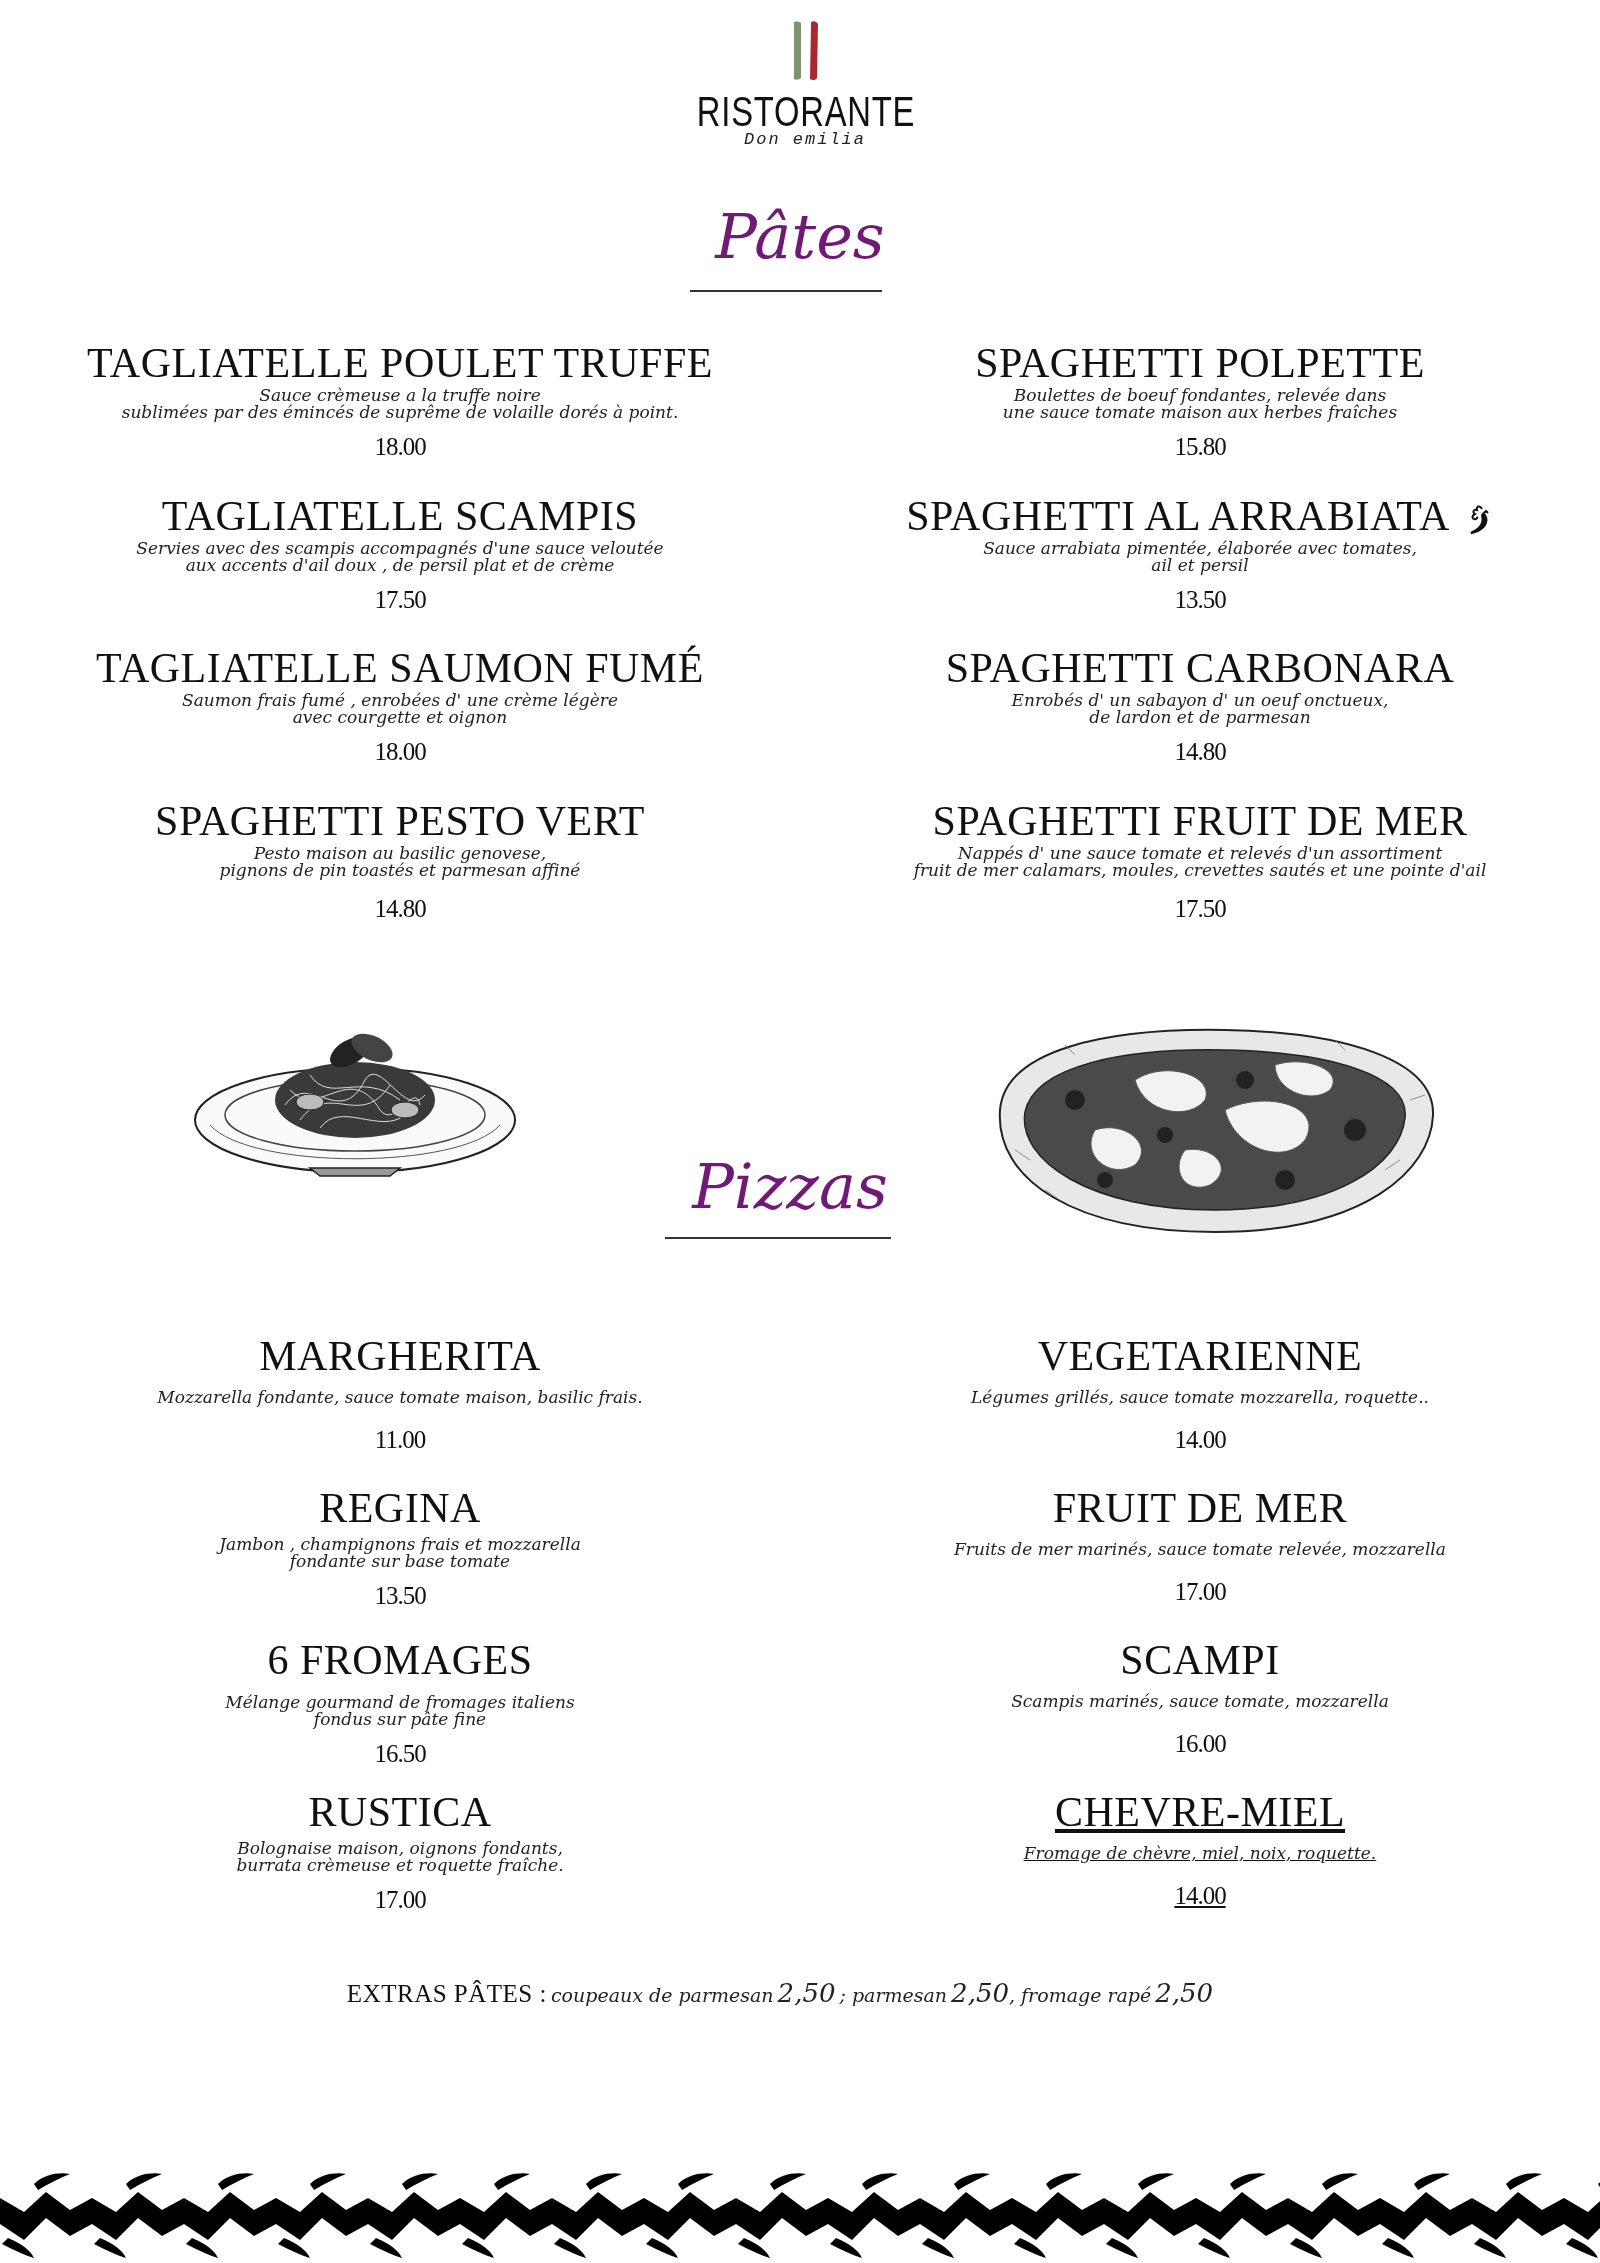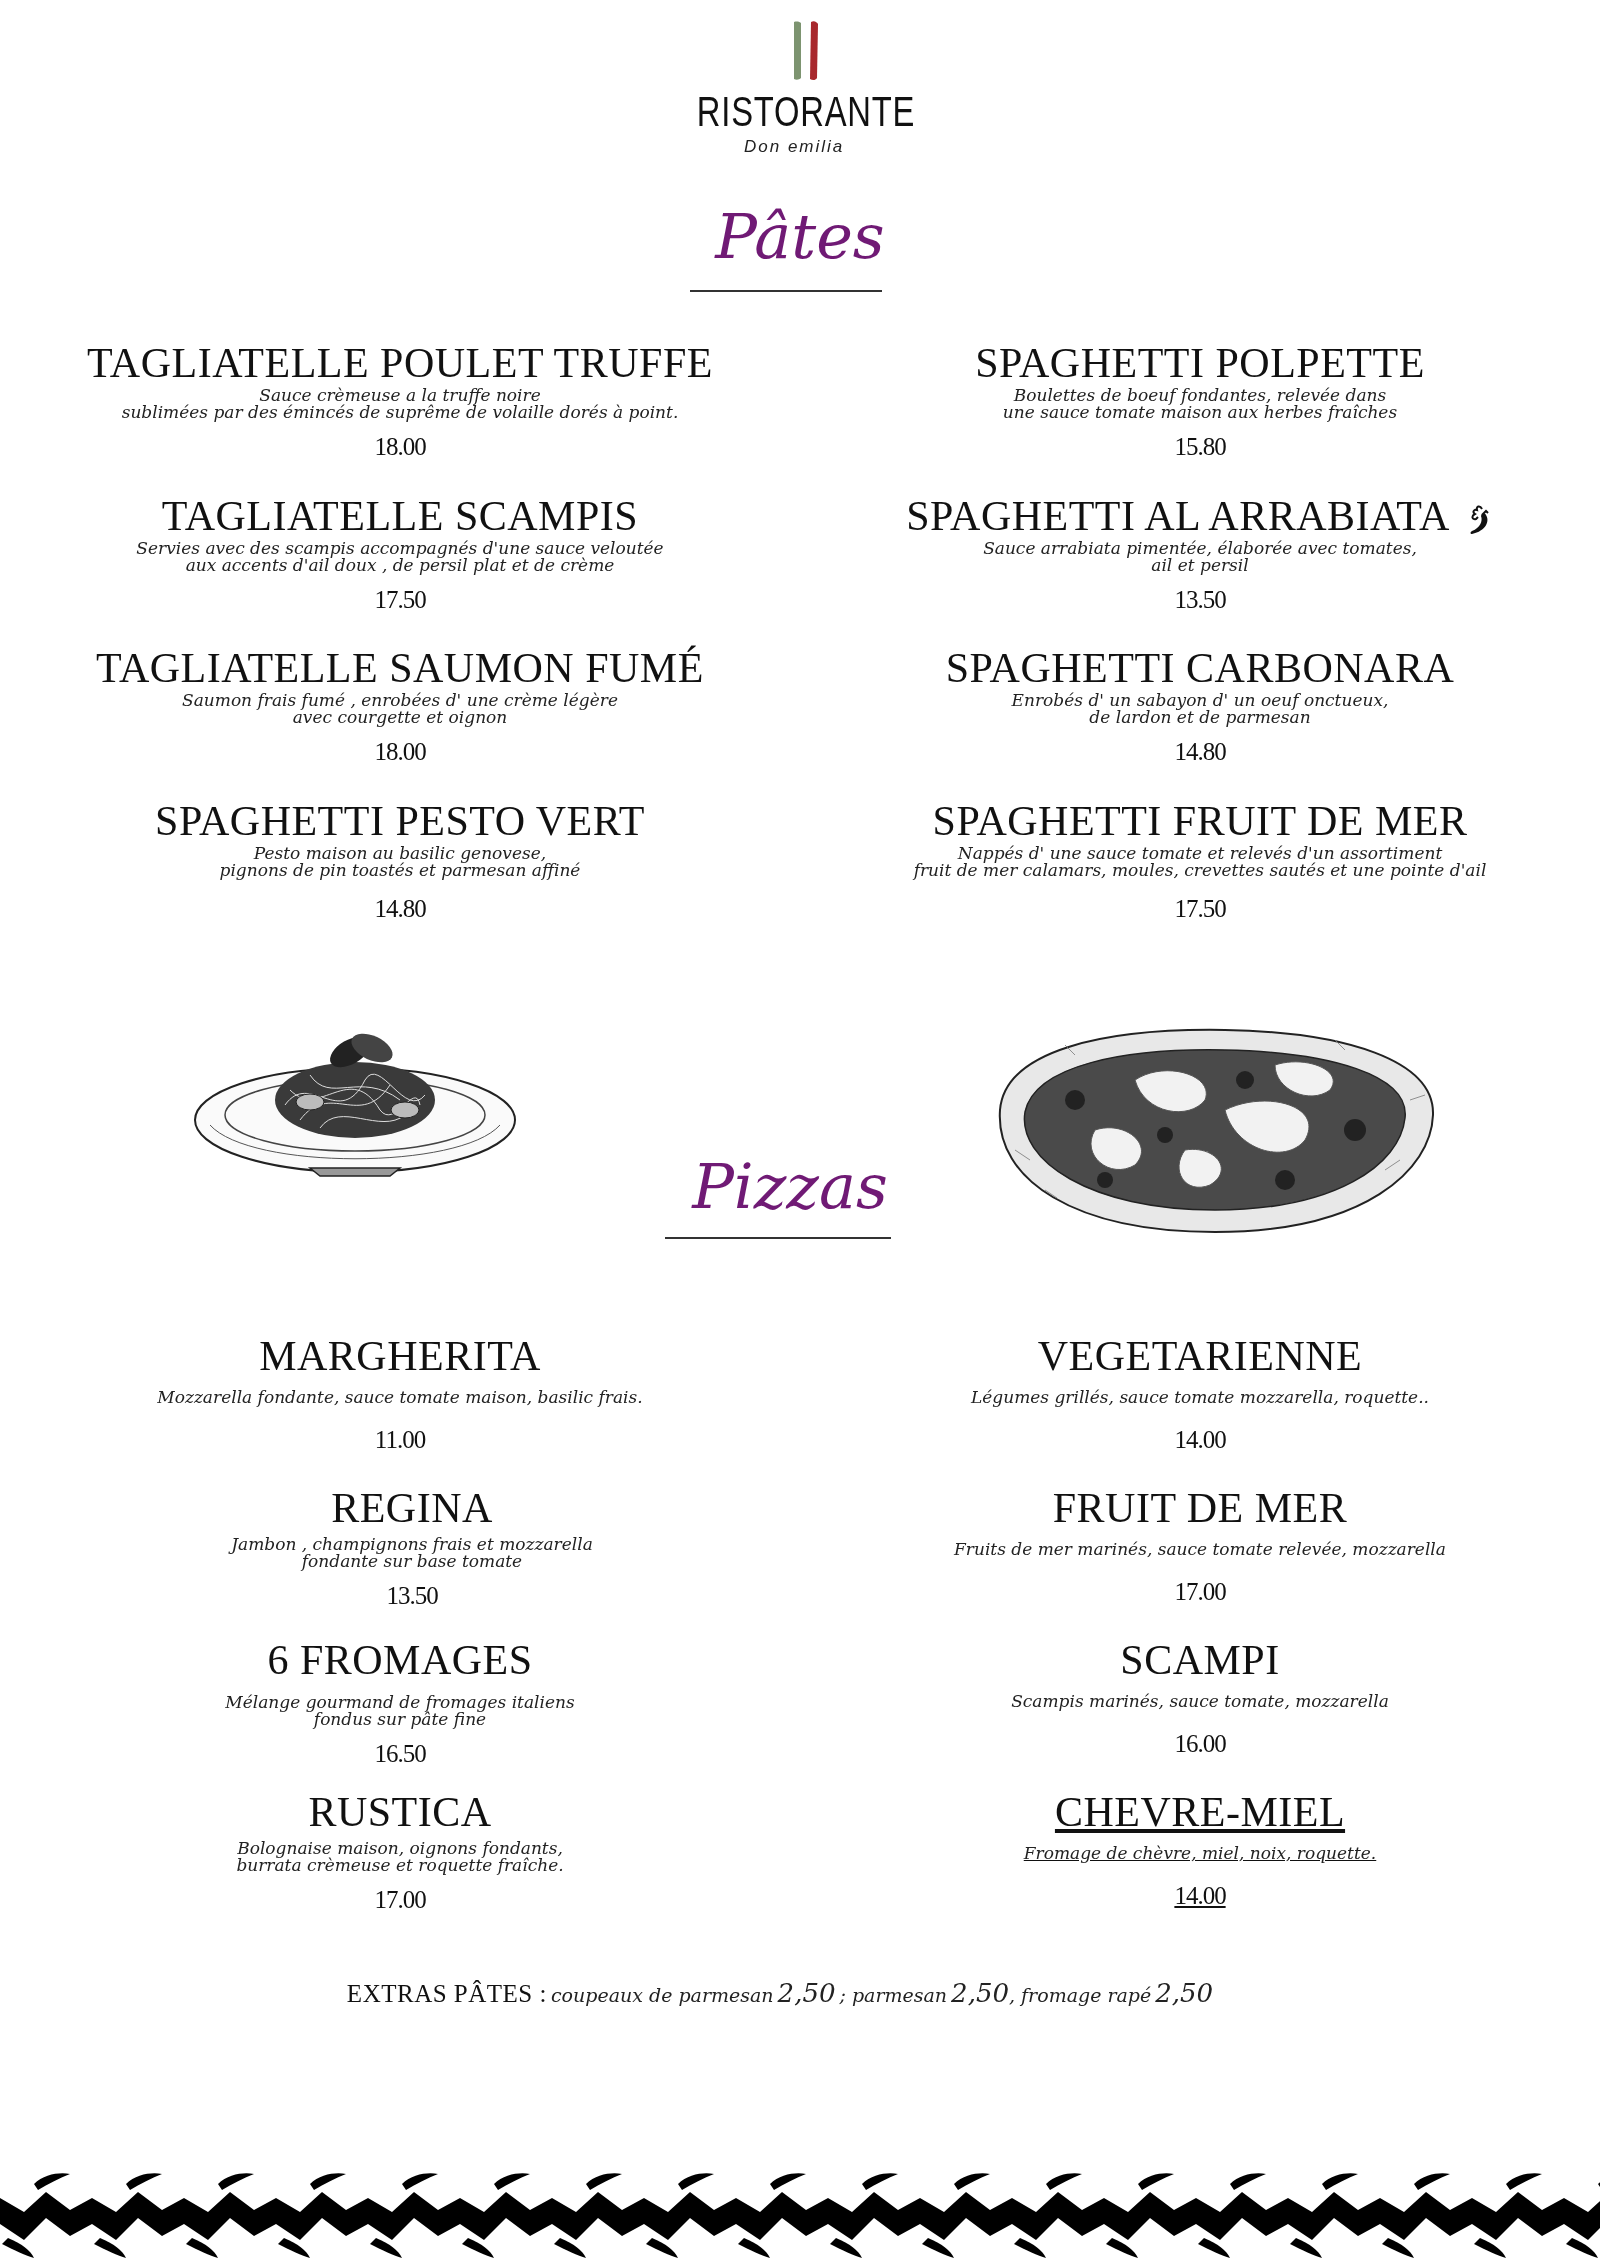--- a/index.html
+++ b/index.html
@@ -10,7 +10,7 @@
   .logo { position: absolute; left: 656px; top: 0; width: 300px; height: 180px; text-align: center; }
   .logo-flag { position: absolute; left: 135px; top: 20px; width: 30px; height: 62px; }
   .logo-title { position: absolute; left: 0; width: 300px; top: 88px; font-family: "Liberation Sans", "DejaVu Sans", sans-serif; font-size: 42px; letter-spacing: 1px; font-weight: 400; transform: scaleX(0.78); transform-origin: center; color: #111; }
-  .logo-sub { position: absolute; left: 88px; top: 130px; font-family: Liberation Sans, sans-serif; font-style: italic; font-size: 17px; letter-spacing: 2px; color: #222; margin-top: 7px; }
+  .logo-sub { position: absolute; left: 88px; top: 130px; font-family: Liberation Mono, monospace; font-style: italic; font-size: 17px; letter-spacing: 2px; color: #222; }
 
   
   .section-title { position: absolute; text-align: center; font-family: "DejaVu Serif", serif; font-style: italic; font-size: 62px; font-weight: 400; color: #701a75; }

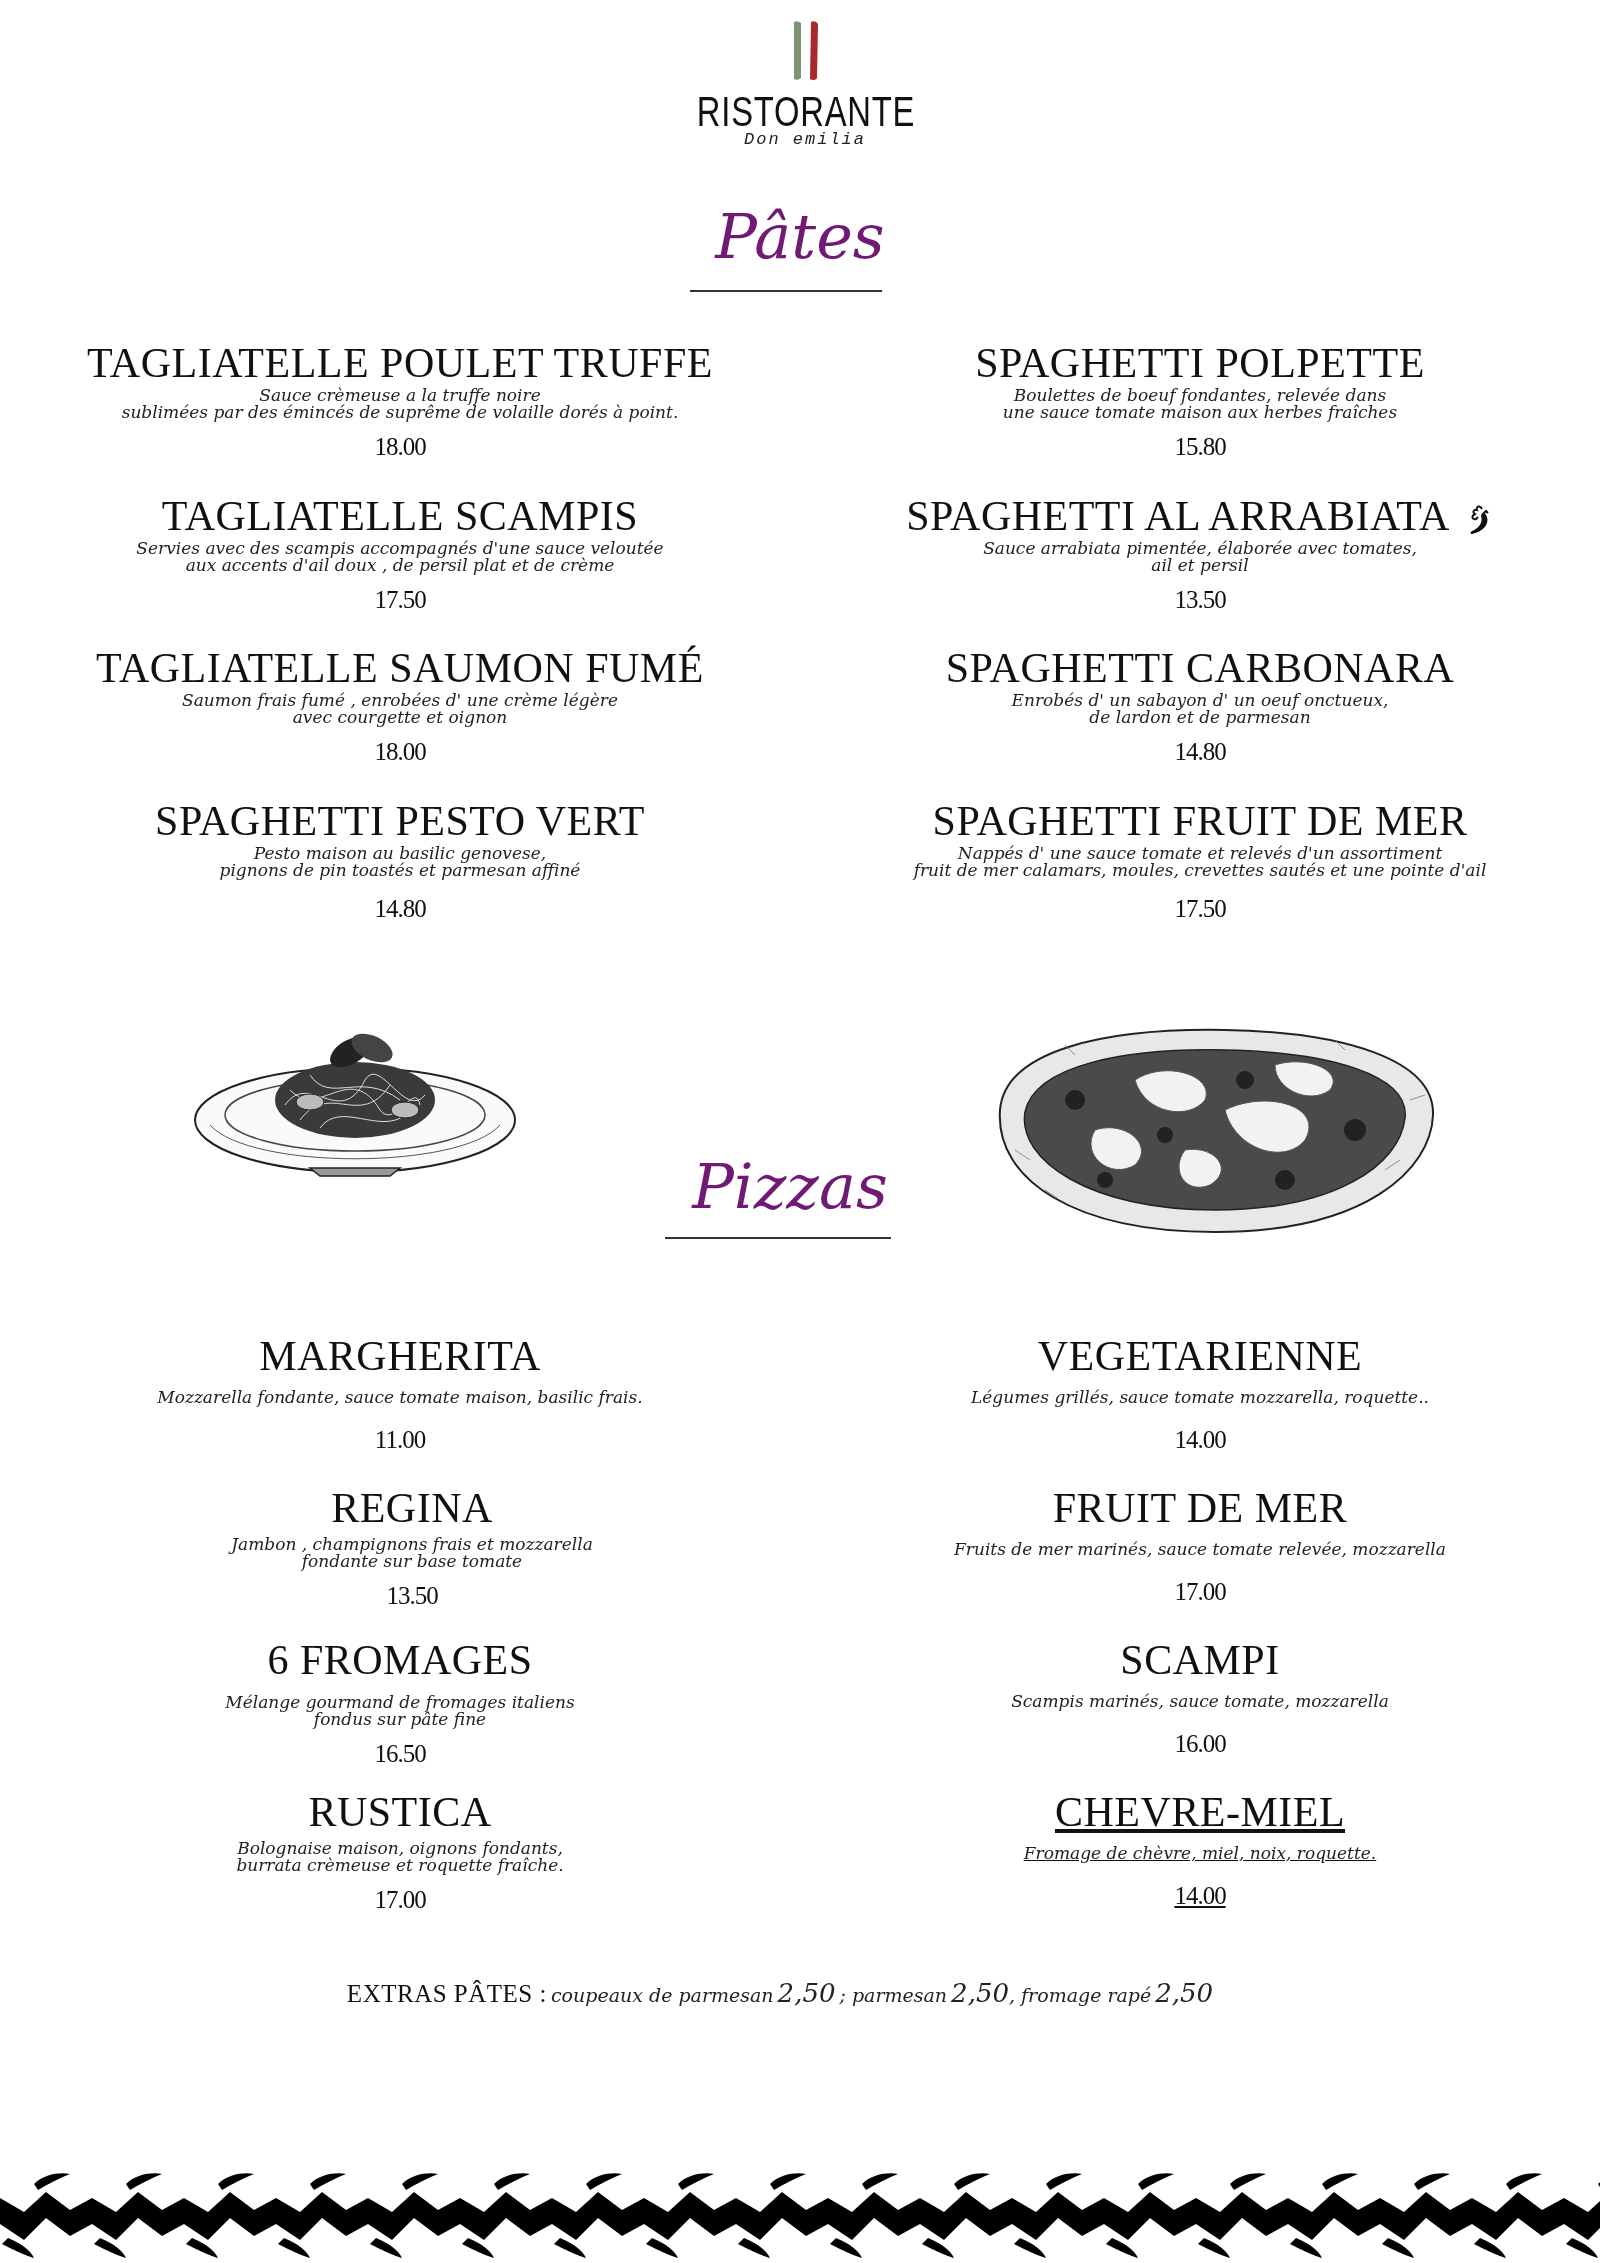--- a/index.html
+++ b/index.html
@@ -170,7 +170,7 @@
   <div class="item-price gap">14.00</div>
 </div>
 
-<div class="item" style="left:52px; top:1485px;">
+<div class="item" style="left:40px; top:1485px;">
   <div class="item-name">REGINA</div>
   <div class="item-desc" style="margin-top:6px;">Jambon , champignons frais et mozzarella</div>
   <div class="item-desc">fondante sur base tomate</div>

